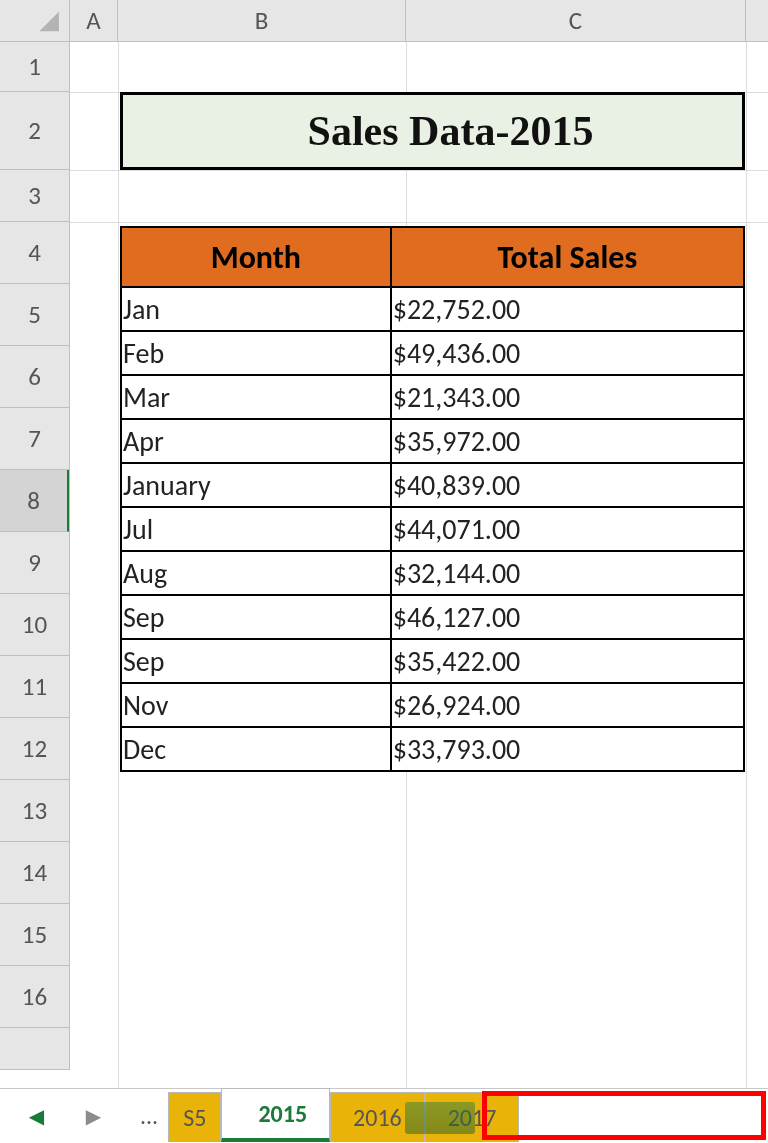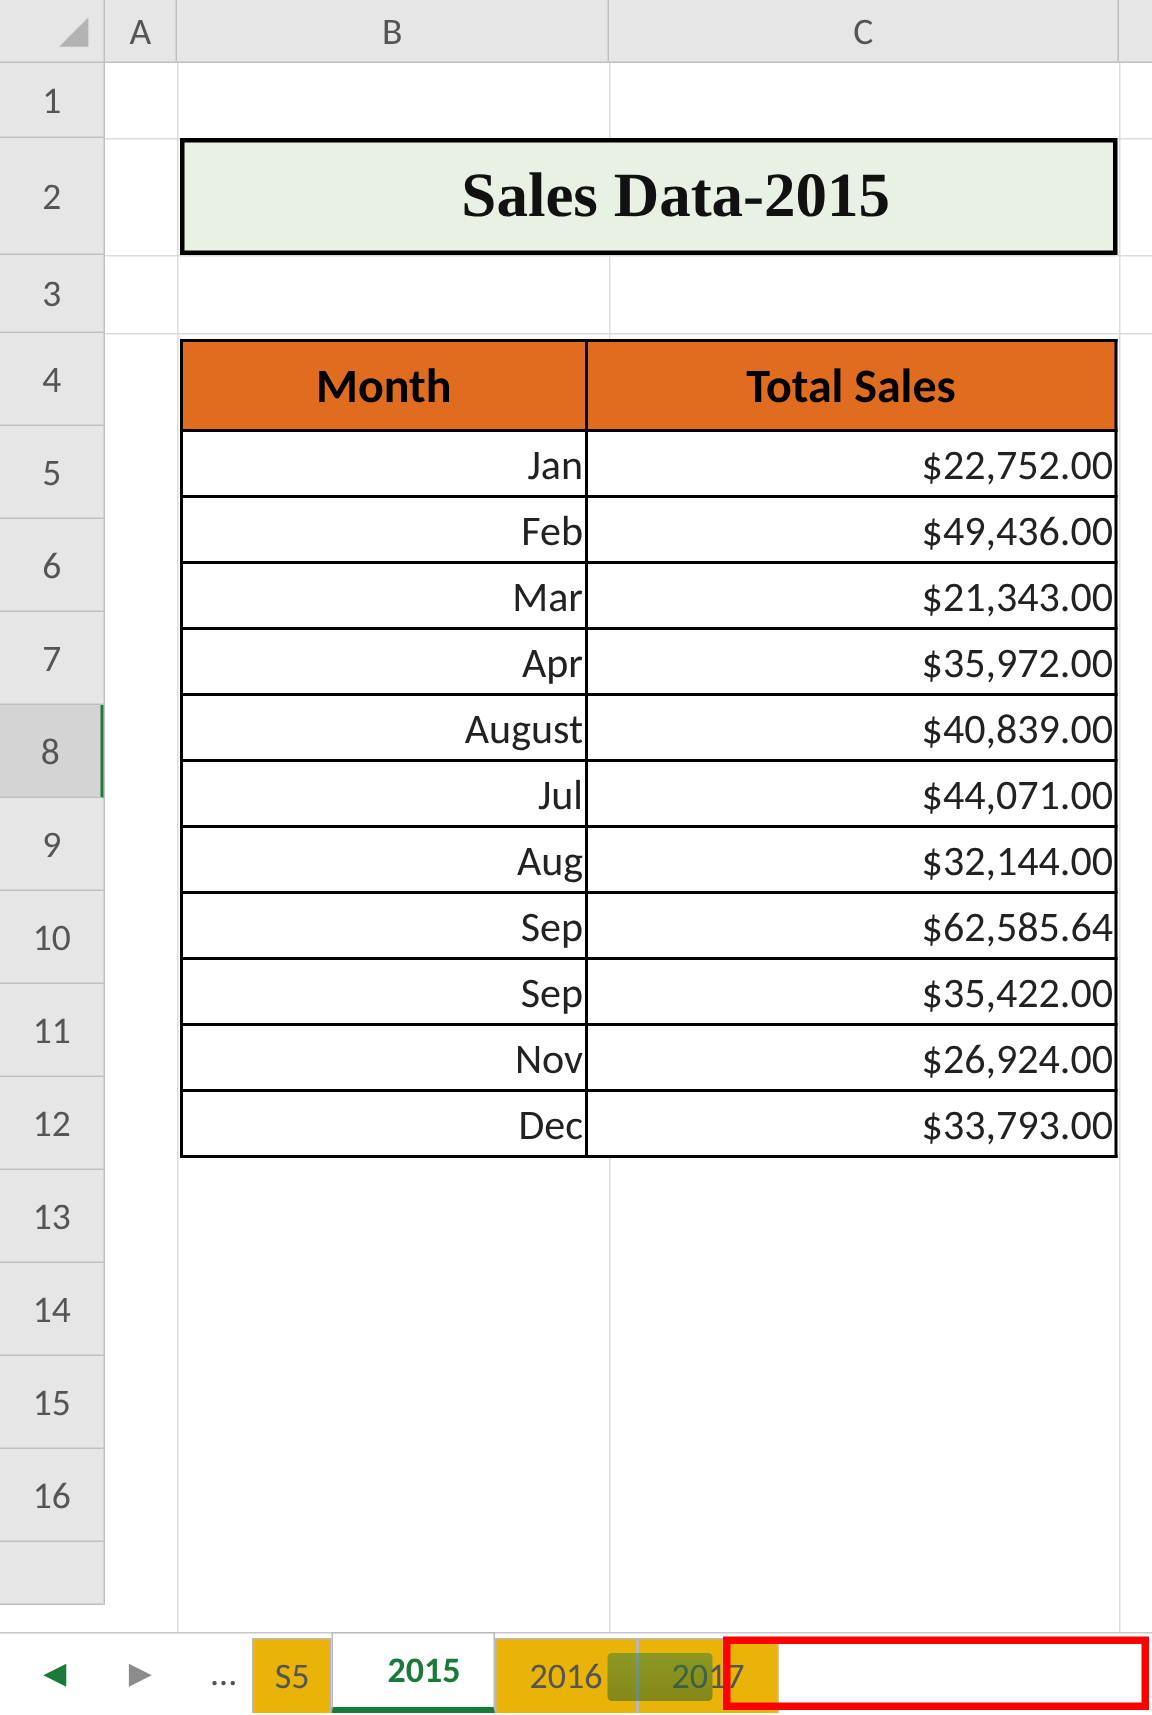--- a/index.html
+++ b/index.html
@@ -109,7 +109,7 @@
 .data-table td {
   border: 2px solid #000;
   height: 44px;
-  text-align: right;
+  text-align: left;
   font-size: 28px;
   color: #222;
   background: #fff;

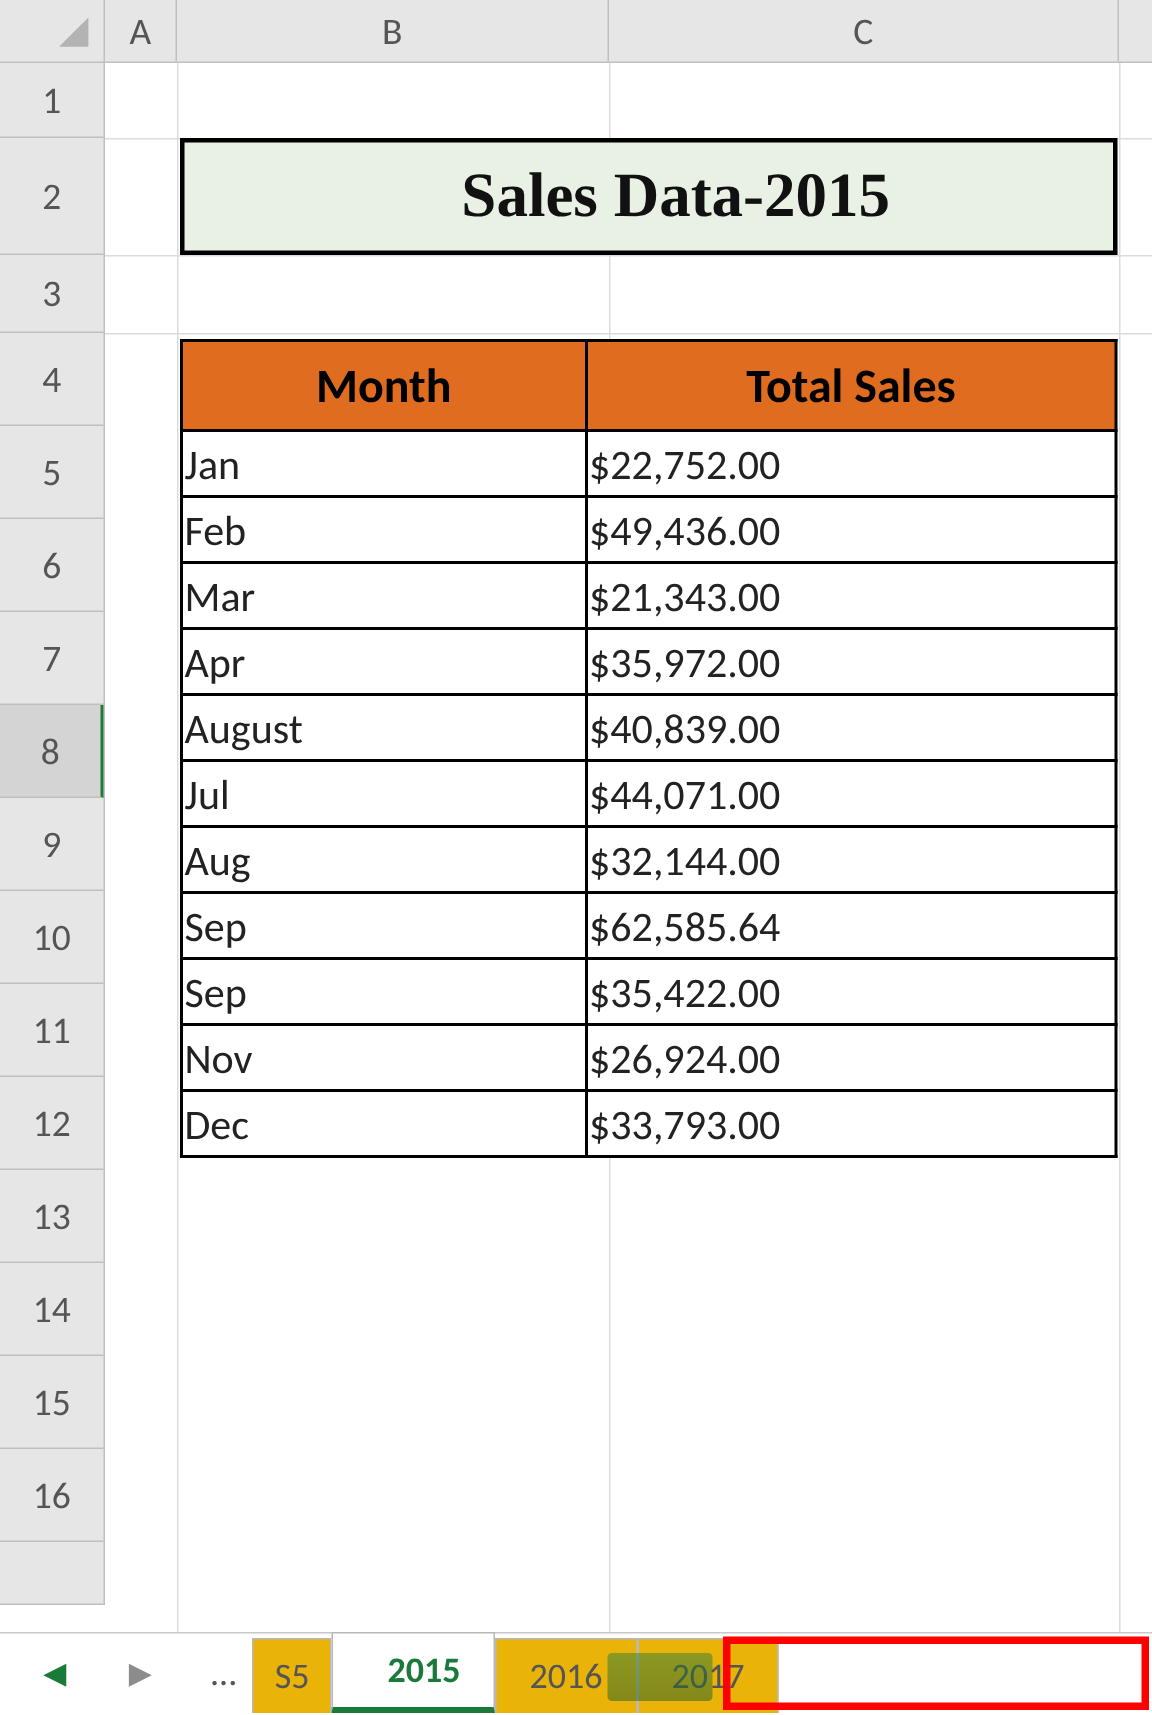--- a/index.html
+++ b/index.html
@@ -255,7 +255,7 @@
             <td>$35,972.00</td>
           </tr>
         <tr>
-            <td>August</td>
+            <td>January</td>
             <td>$40,839.00</td>
           </tr>
         <tr>

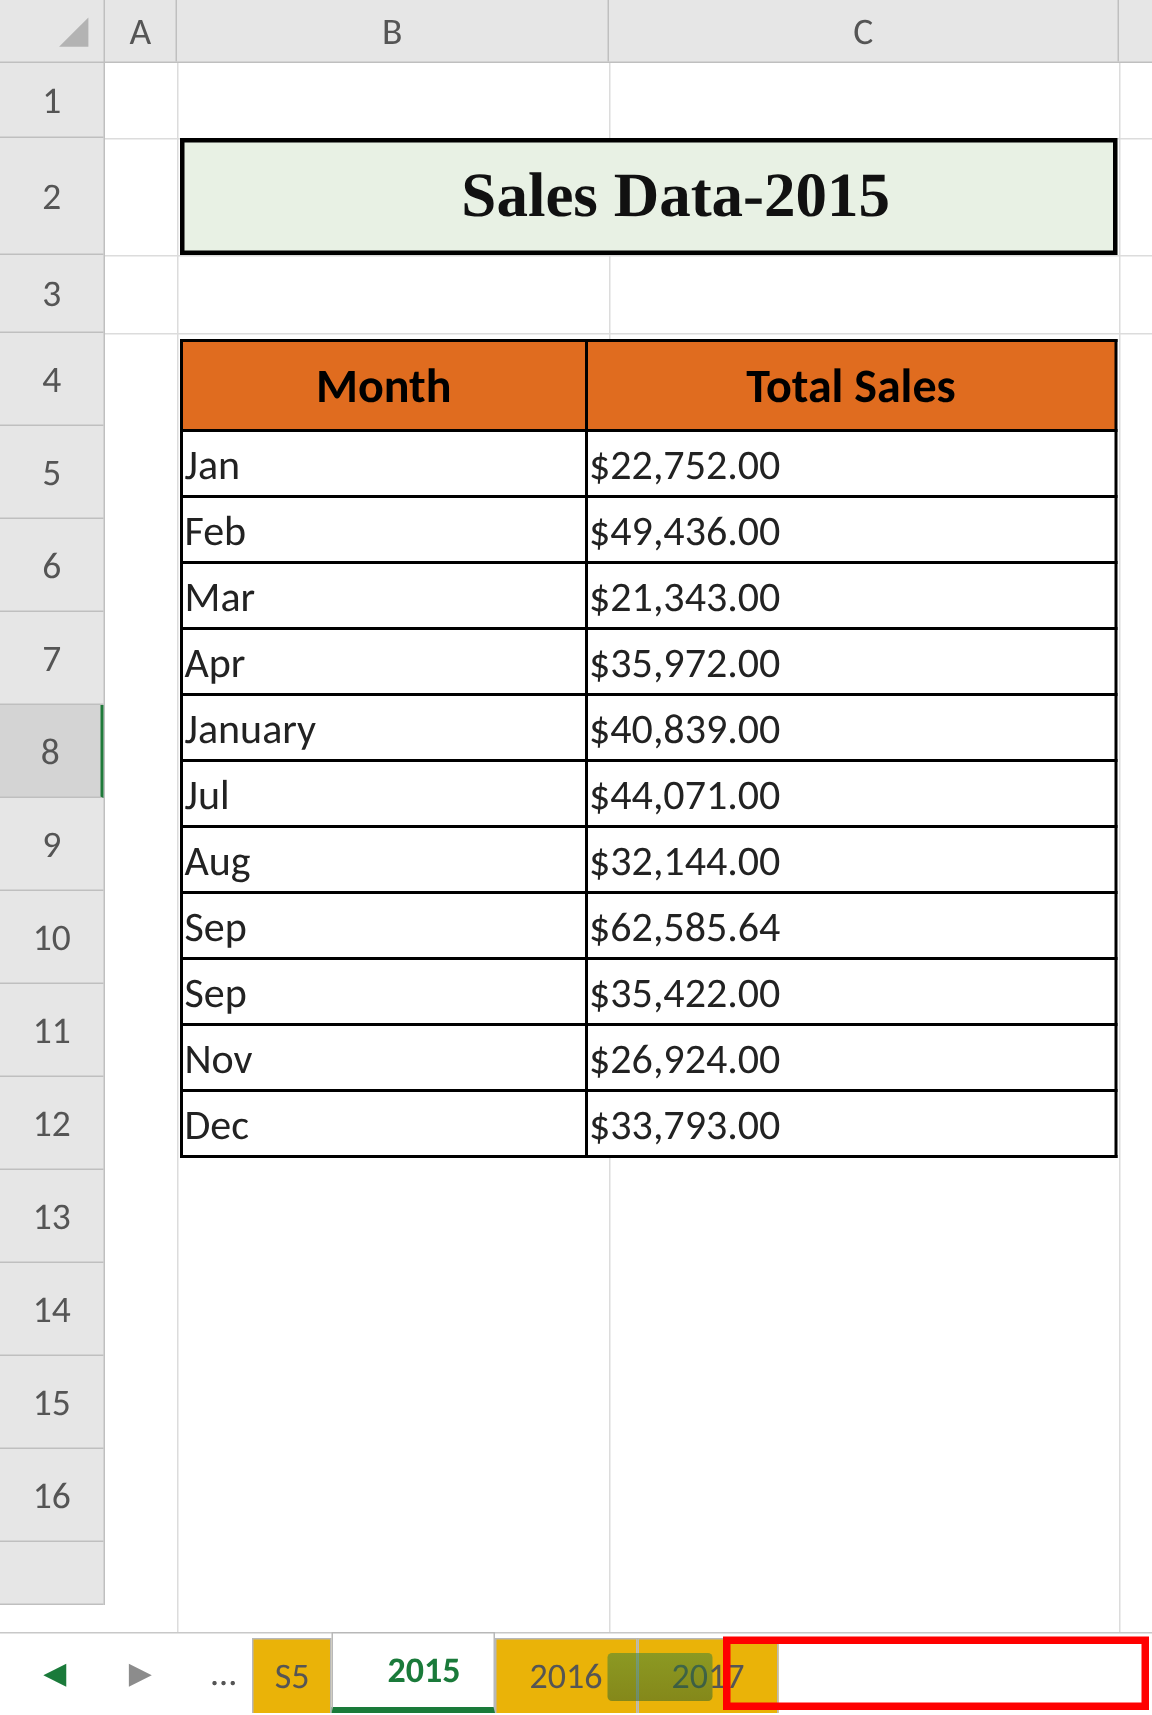--- a/index.html
+++ b/index.html
@@ -268,7 +268,7 @@
           </tr>
         <tr>
             <td>Sep</td>
-            <td>$62,585.64</td>
+            <td>$46,127.00</td>
           </tr>
         <tr>
             <td>Sep</td>

